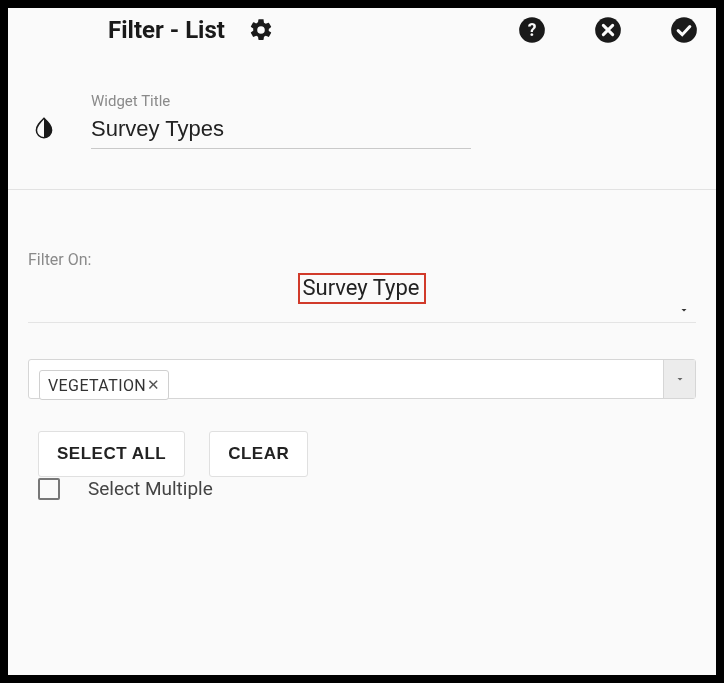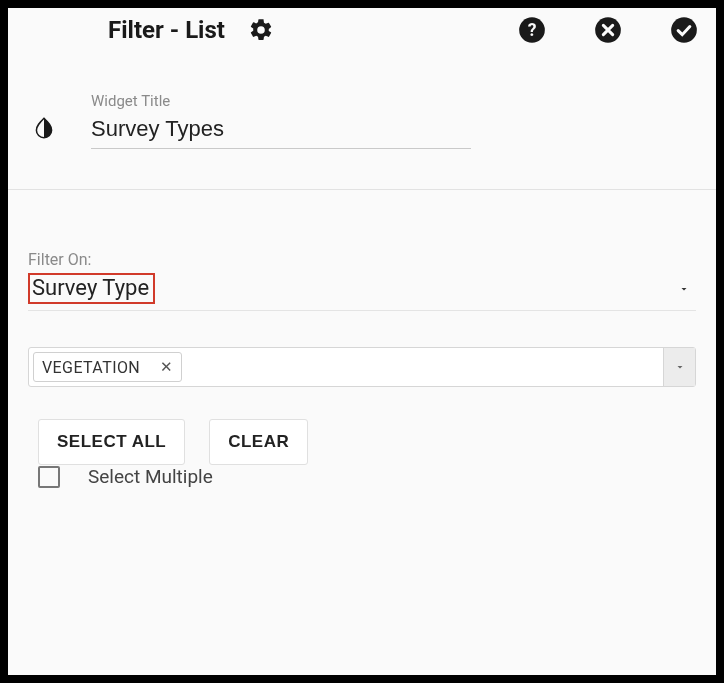--- a/index.html
+++ b/index.html
@@ -88,6 +88,7 @@
     align-items: center;
     border-bottom: 1px solid #e4e4e4;
     padding-bottom: 6px;
+    flex-direction: column;
   }
   .dropdown-value {
     font-size: 22px;

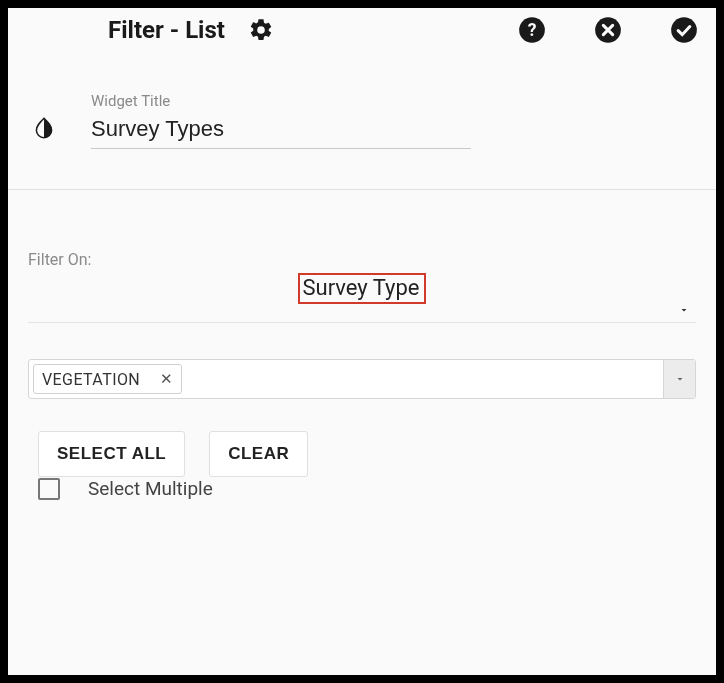--- a/index.html
+++ b/index.html
@@ -116,11 +116,11 @@
   .chip {
     display: inline-flex;
     align-items: center;
-    gap: 20px;
+    gap: 1px;
     border: 1px solid #d0d0d0;
     border-radius: 3px;
     background: #fff;
-    margin: 4px;
+    margin: 10px;
     padding: 14px 8px;
     font-size: 16px;
     color: #333;

